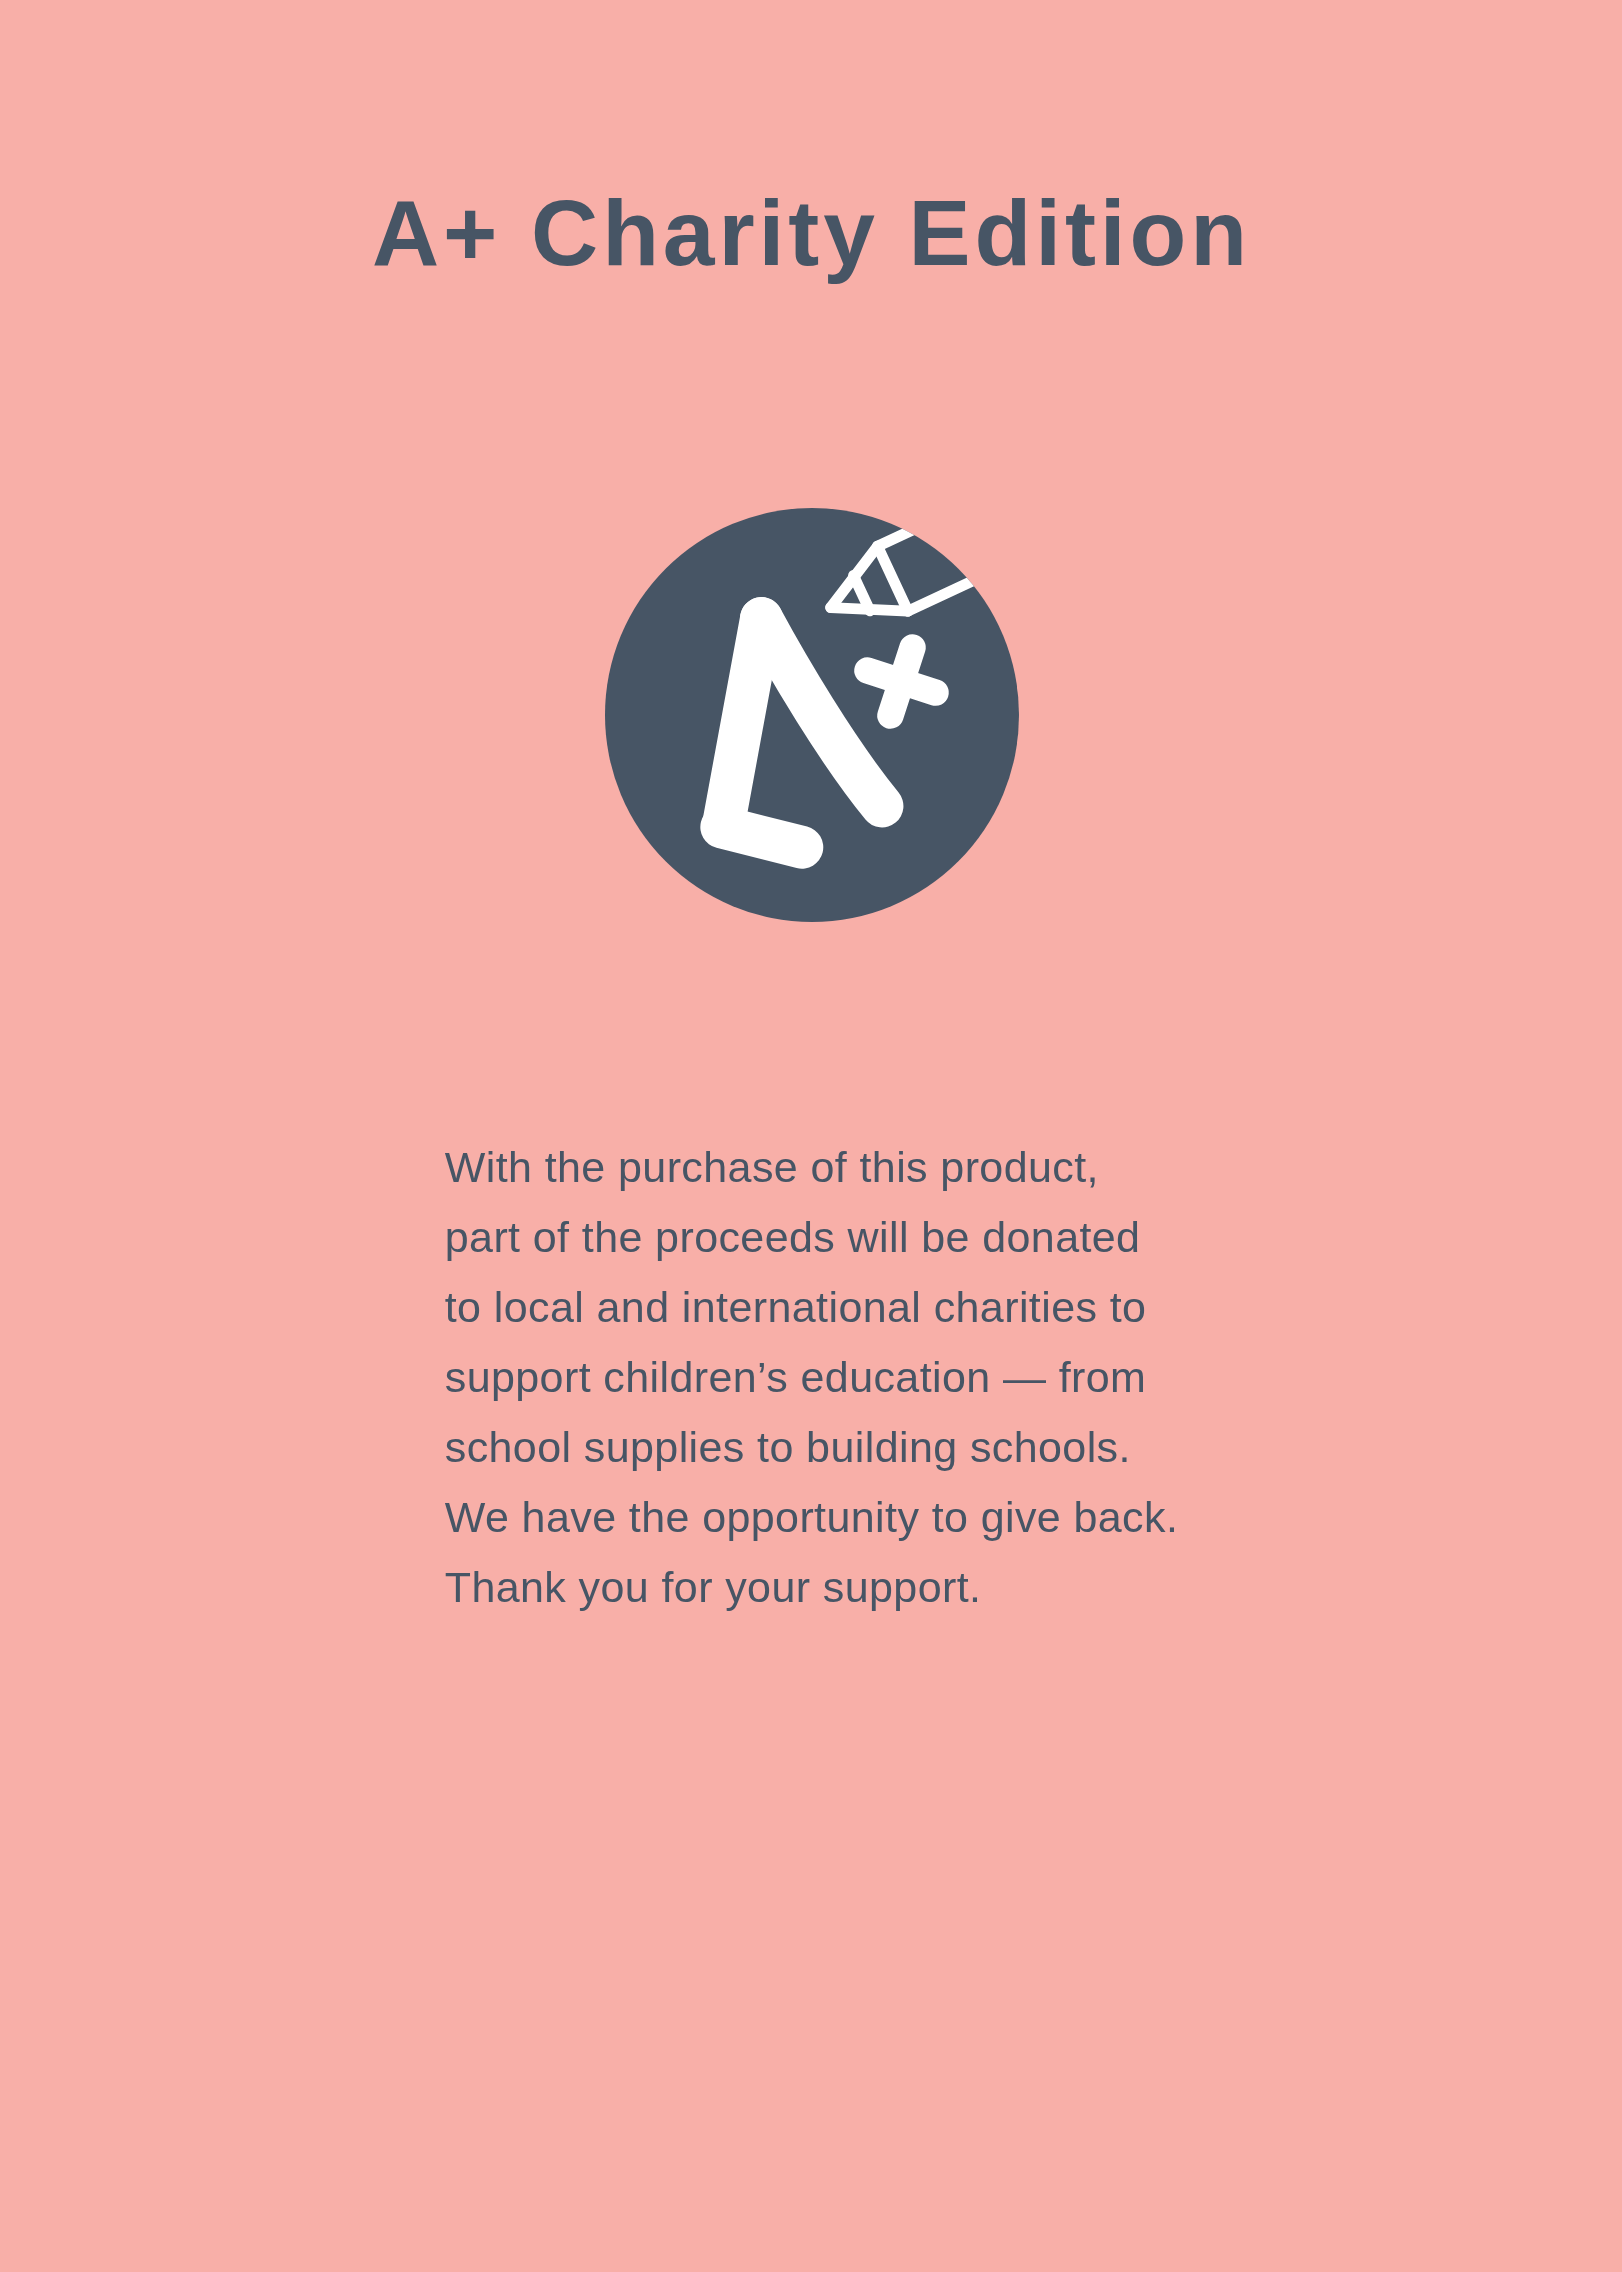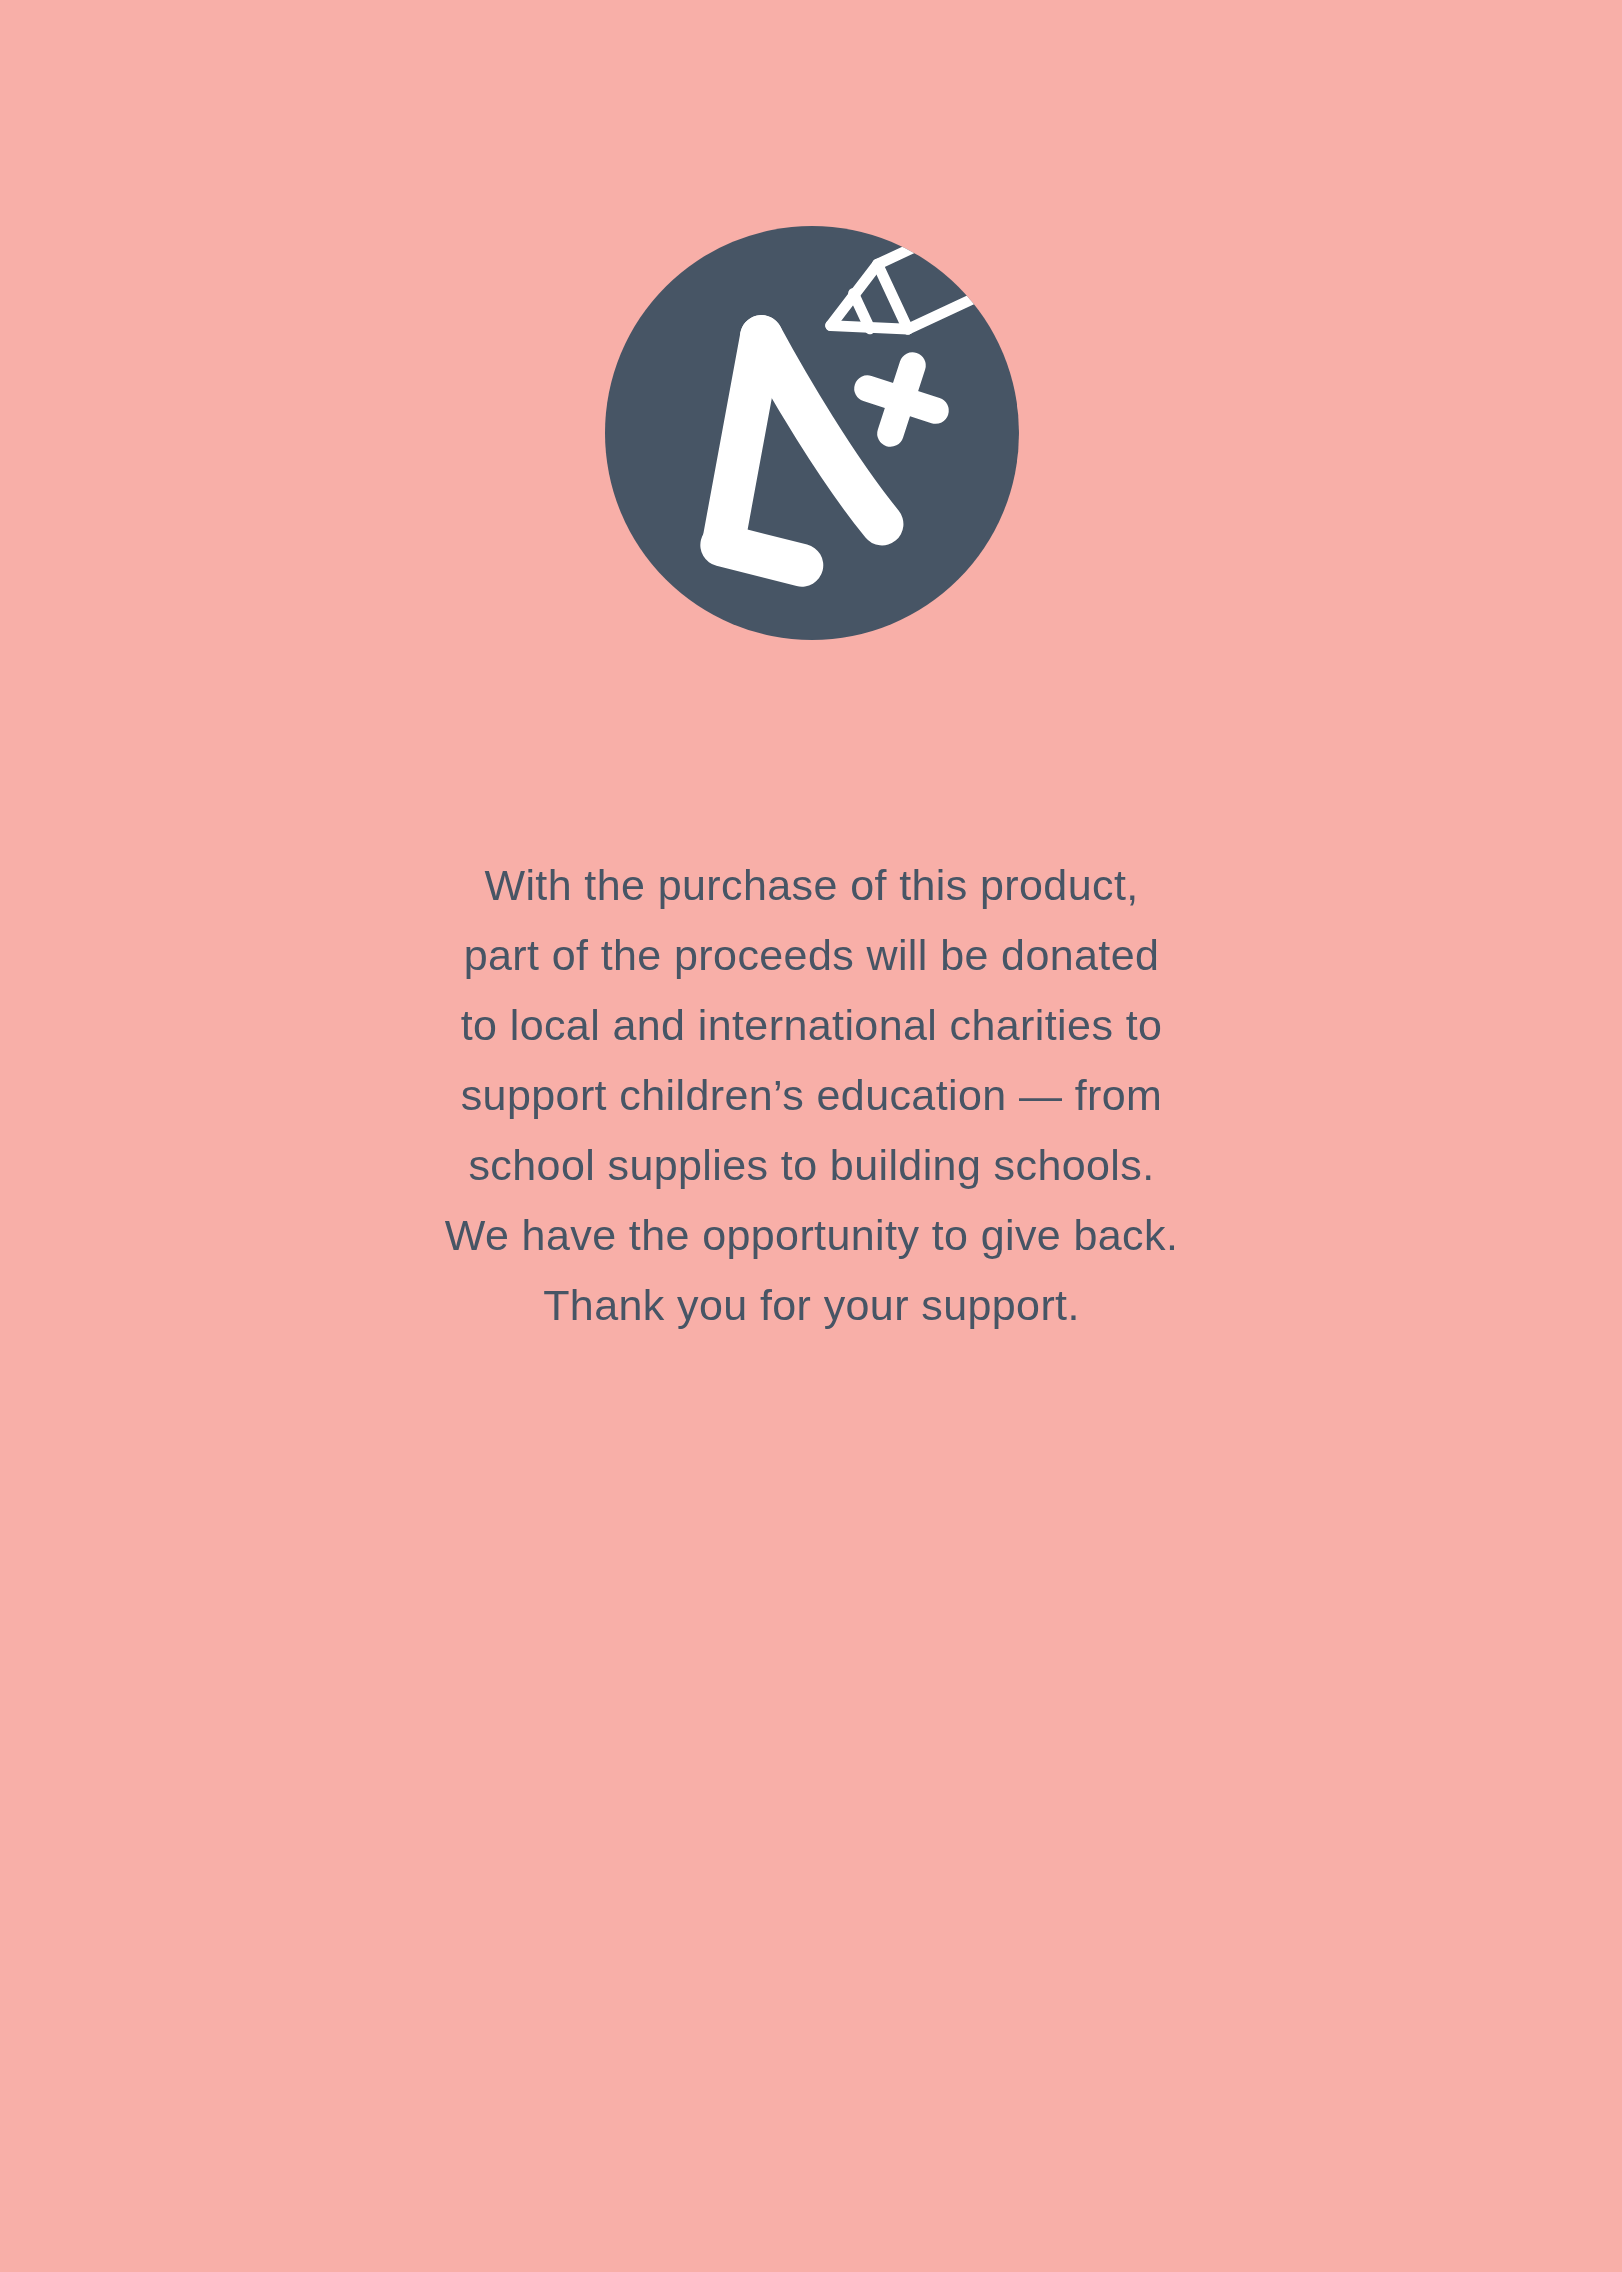--- a/index.html
+++ b/index.html
@@ -53,6 +53,7 @@
 
 <div class="page">
 
+  <h1 class="title">A+ Charity Edition</h1>
 
   <div class="logo-wrap">
     <svg width="414" height="414" viewBox="0 0 532 532">

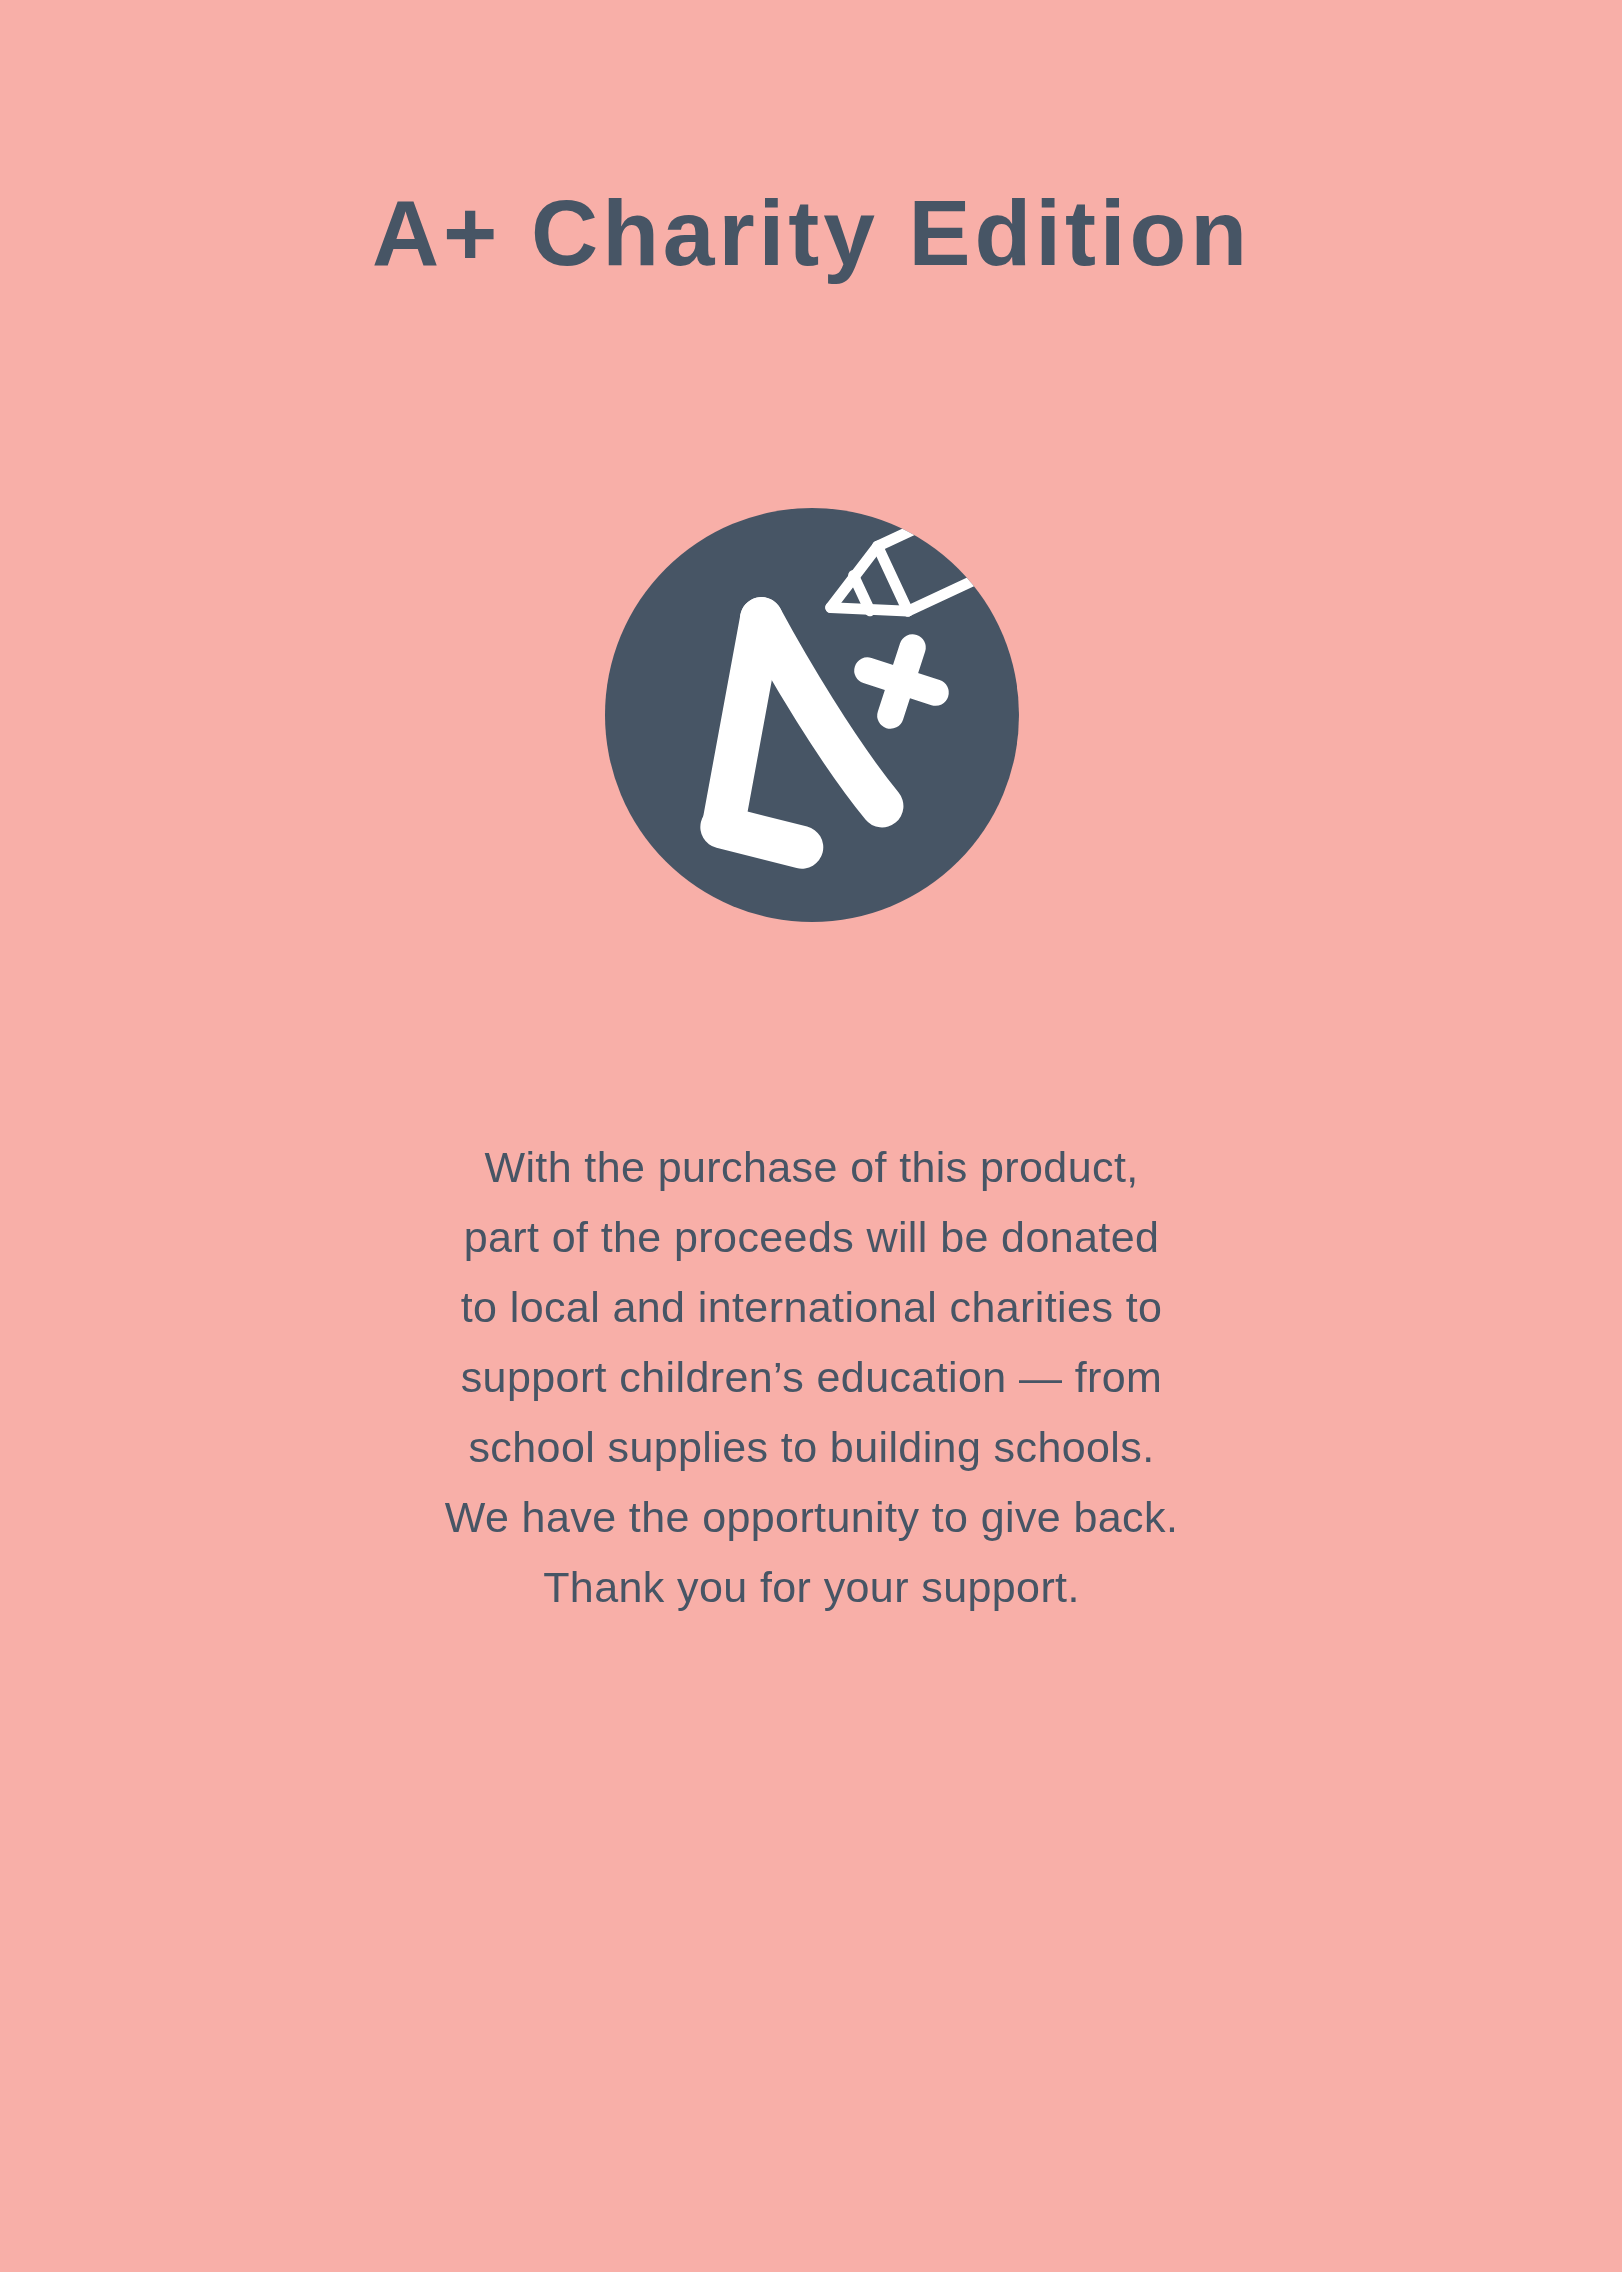--- a/index.html
+++ b/index.html
@@ -44,7 +44,6 @@
     line-height: 70px;
     font-weight: 400;
     letter-spacing: 0.4px;
-    text-align: center;
     white-space: pre-line;
   }
 </style>

